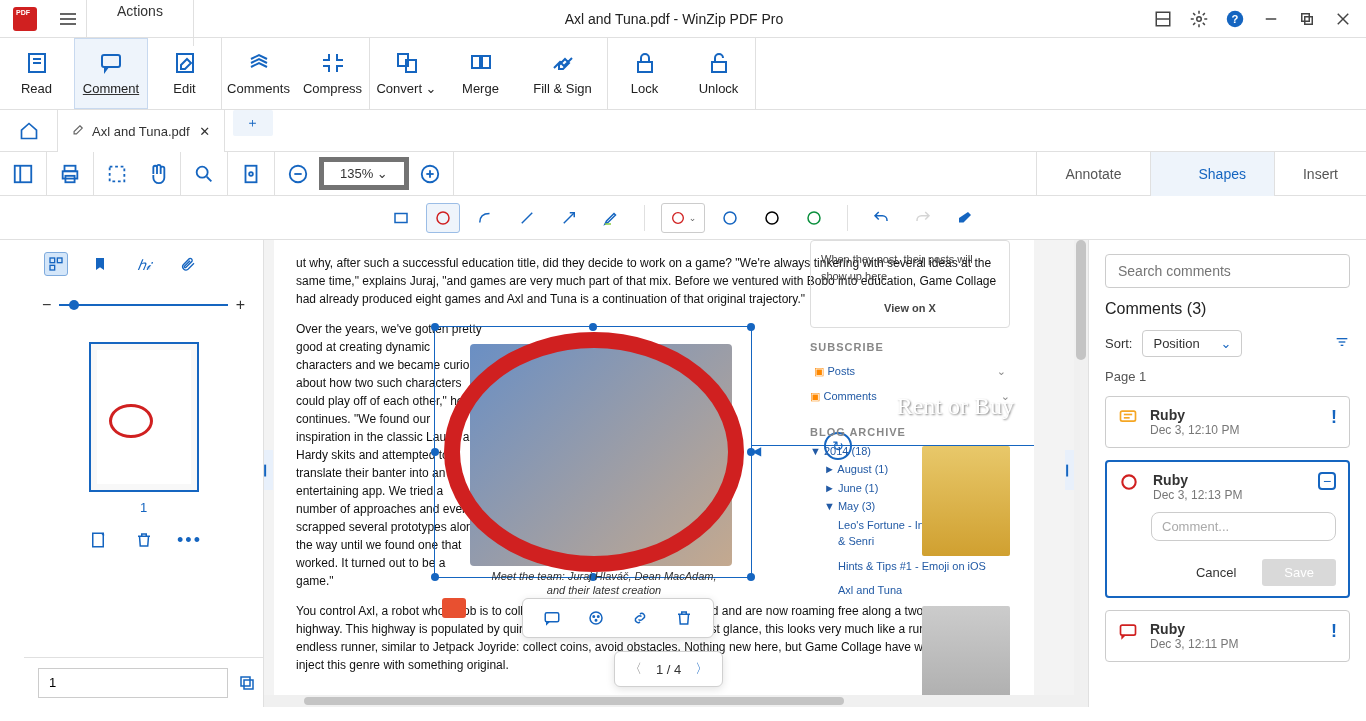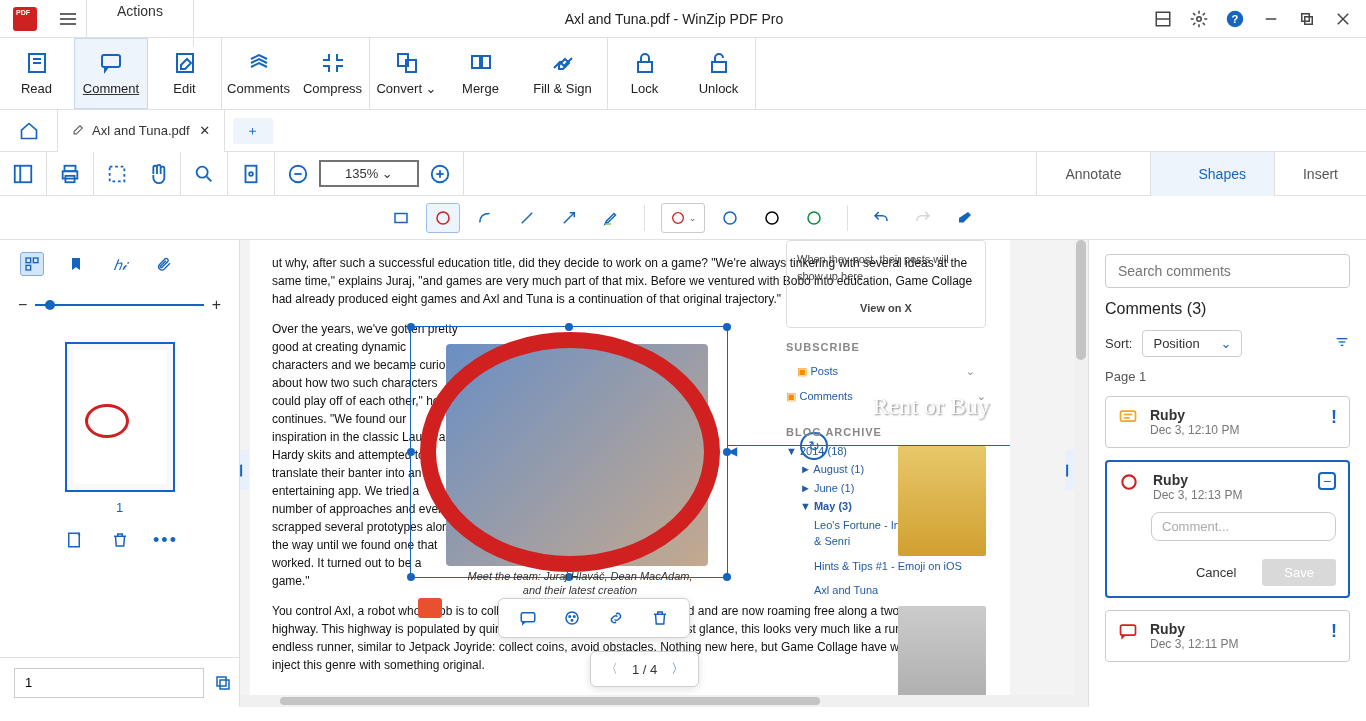--- a/index.html
+++ b/index.html
@@ -20,7 +20,7 @@
 .ribbon-item.active { background:#eef4fb; border:1px solid #c8d9ef;text-decoration:underline; }
 .ribbon-item .ico { width:24px; height:24px; color:#1565c0; }
 .ribbon-item span { font-size:13px; color:#222; }
-.tabbar { height:42px; display:flex; align-items:center; border-bottom:1px solid #e0e0e0; }
+.tabbar { height:42px; display:flex; align-items:flex-start; border-bottom:1px solid #e0e0e0; }
 .home-ico { width:58px; height:42px; display:flex; align-items:center; justify-content:center; border-right:1px solid #e0e0e0; color:#1565c0; }
 .doctab { height:42px; display:flex; align-items:center; gap:8px; padding:0 12px; border-right:1px solid #e0e0e0; background:#fff; font-size:13px; }
 .doctab .close { width:14px; height:14px; display:flex; align-items:center; justify-content:center; cursor:pointer; }

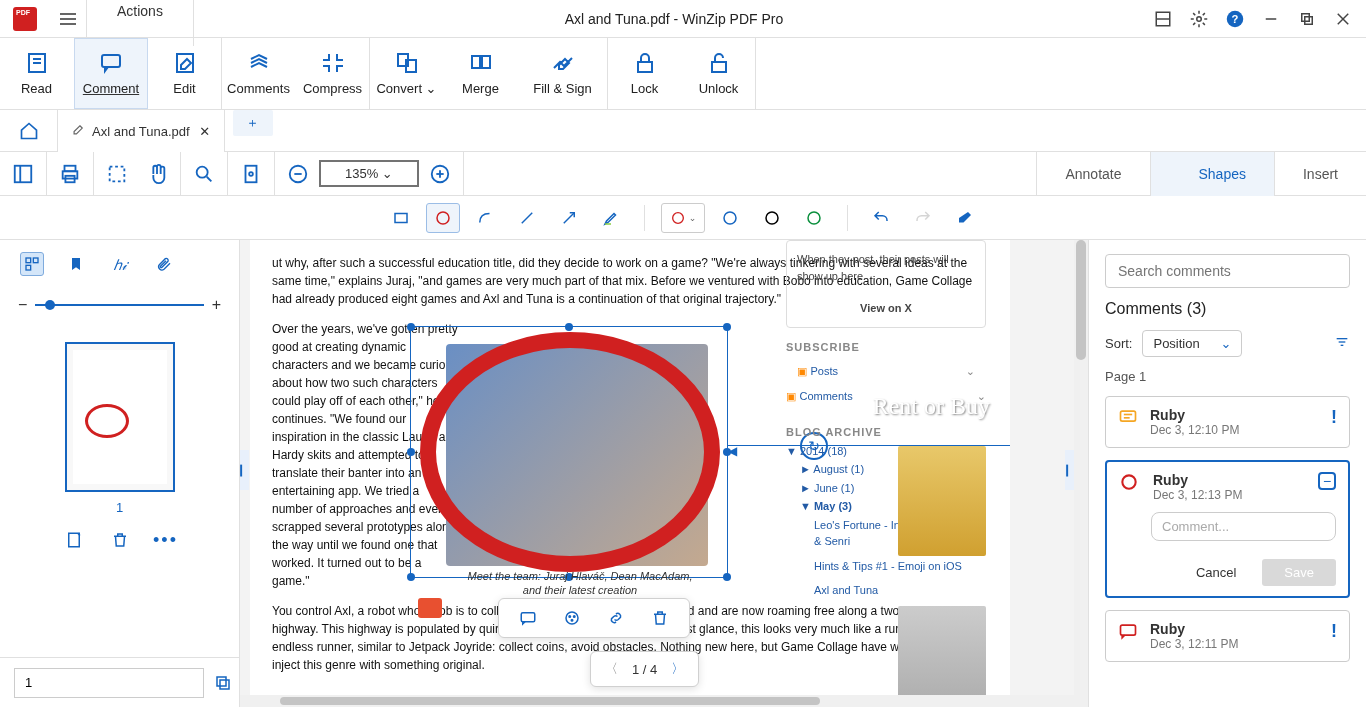--- a/index.html
+++ b/index.html
@@ -29,7 +29,7 @@
 .tool-group { display:flex; align-items:center; height:44px; border-right:1px solid #e0e0e0; padding:0 12px; gap:18px; }
 .tool-btn { width:22px; height:22px; display:flex; align-items:center; justify-content:center; cursor:pointer; color:#1565c0; }
 .zoom-box { display:flex; align-items:center; gap:10px; }
-.zoom-val { border:2px solid #737373; padding:4px 24px; font-size:13px; display:flex; gap:6px; align-items:center;}
+.zoom-val { border:5px solid #737373; padding:4px 16px; font-size:13px; display:flex; gap:6px; align-items:center;}
 .right-tabs { margin-left:auto; display:flex; height:44px; }
 .right-tab { padding:0 28px; display:flex; align-items:center; font-size:14px; color:#555; cursor:pointer; border-left:1px solid #e0e0e0;}
 .right-tab.active { background:#eef4fb; color:#1565c0;padding-left:48px; }

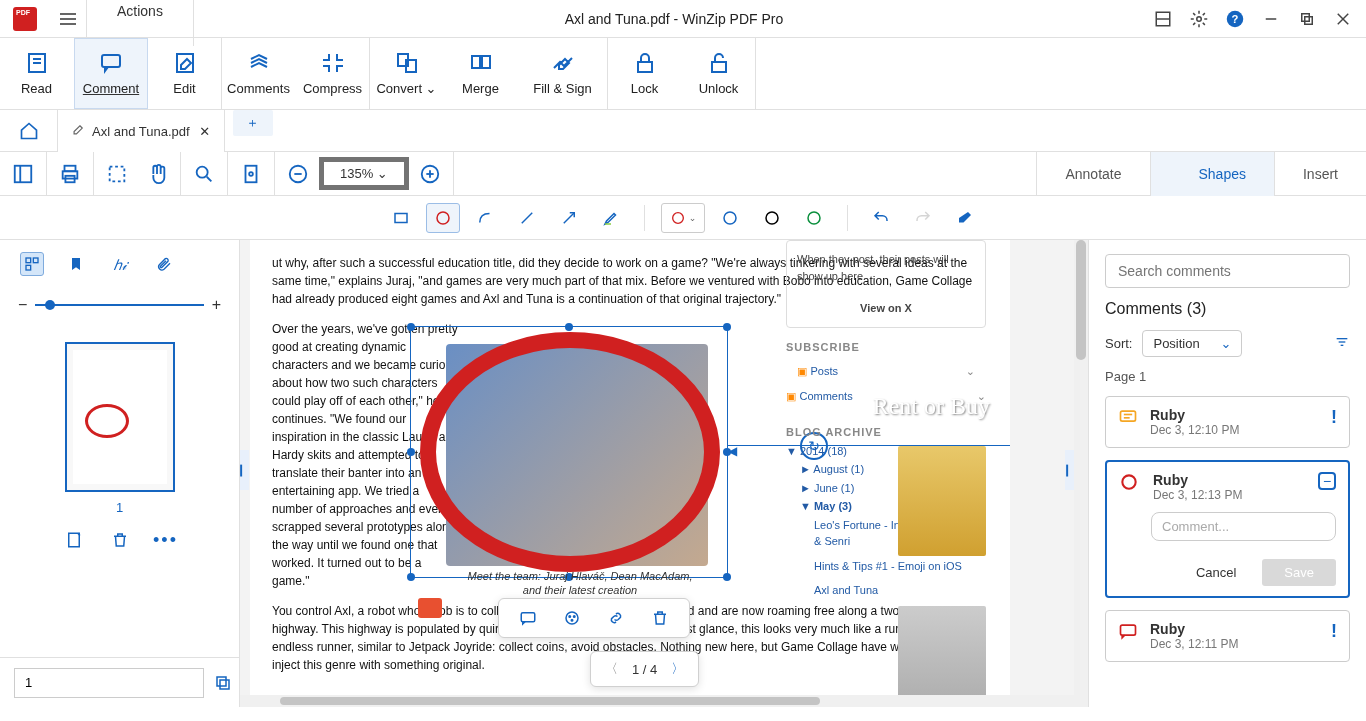--- a/index.html
+++ b/index.html
@@ -38,7 +38,7 @@
 .annot-btn.active { border:1px solid #9bbde6; background:#eef4fb; }
 .annot-btn.wide { width:44px; border:1px solid #ccc; gap:3px;}
 .divider { width:1px; height:26px; background:#e0e0e0; margin:0 8px; }
-.workspace { display:flex; height:467px; }
+.workspace { display:flex; height:467px;padding-left:24px; }
 .left-panel { width:240px; border-right:1px solid #e0e0e0; display:flex; flex-direction:column; }
 .panel-tabs { display:flex; gap:20px; padding:12px 20px; align-items:center;}
 .panel-tab { width:24px; height:24px; display:flex; align-items:center; justify-content:center; cursor:pointer; border-radius:3px;}

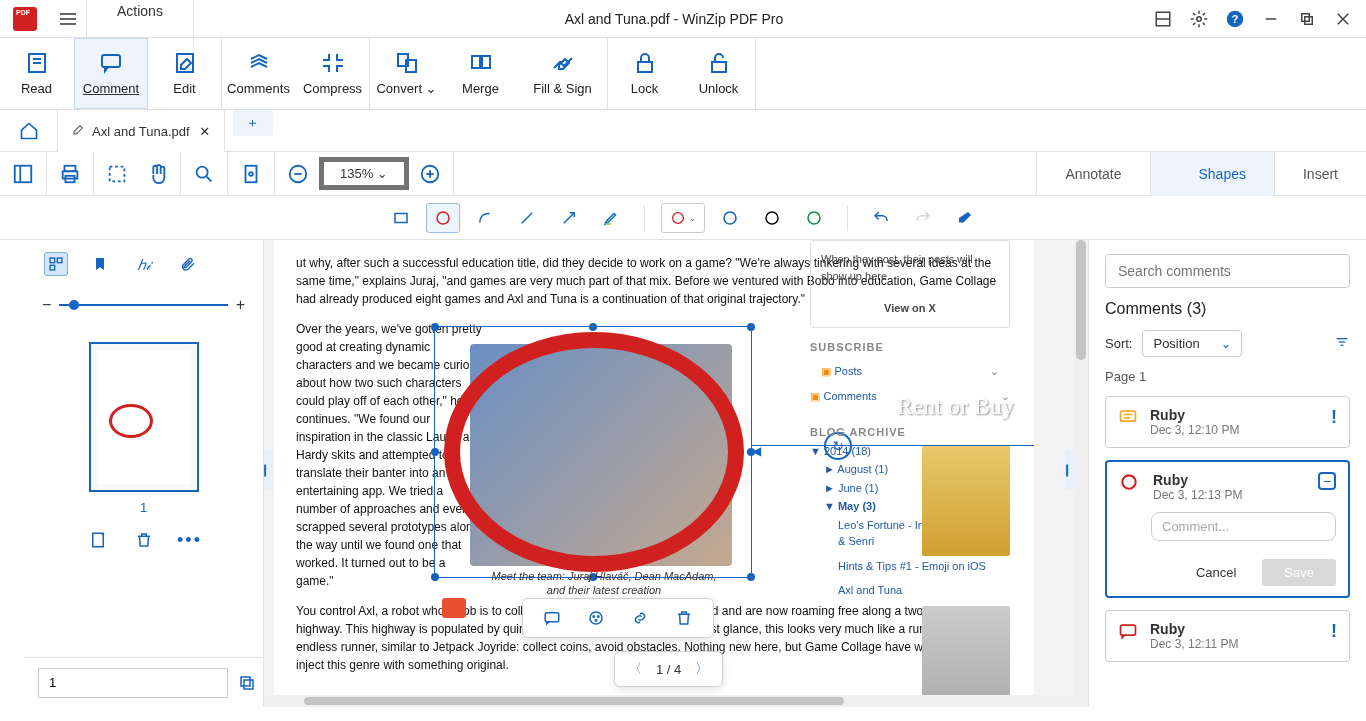--- a/index.html
+++ b/index.html
@@ -490,7 +490,7 @@
         </div>
         <div class="archive">
           <div style="color:#888;font-weight:600;letter-spacing:1px;">SUBSCRIBE</div>
-          <div style="margin:6px 11px;"><span style="color:#f80;">▣</span> <span>Posts</span> <span style="float:right;color:#888;">⌄</span></div>
+          <div style="margin:6px 4px;"><span style="color:#f80;">▣</span> <span>Posts</span> <span style="float:right;color:#888;">⌄</span></div>
           <div><span style="color:#f80;">▣</span> <span>Comments</span> <span style="float:right;color:#888;">⌄</span></div>
           <div style="color:#888;font-weight:600;letter-spacing:1px;margin-top:18px;">BLOG ARCHIVE</div>
           <div>▼  2014 (18)</div>

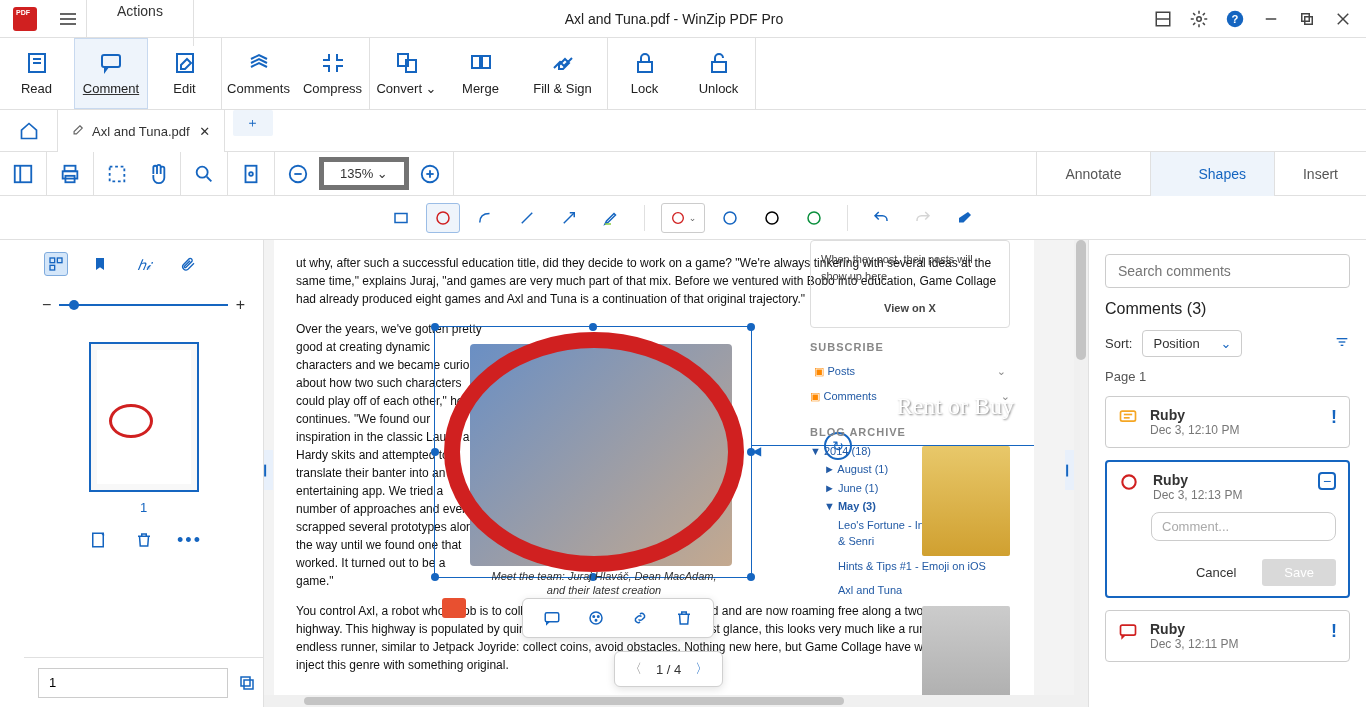--- a/index.html
+++ b/index.html
@@ -496,7 +496,7 @@
           <div>▼  2014 (18)</div>
           <div style="padding-left:14px;">►  August (1)</div>
           <div style="padding-left:14px;">►  June (1)</div>
-          <div style="padding-left:14px;font-weight:bold;">▼  May (3)</div>
+          <div style="padding-left:14px;">▼  May (3)</div>
           <div style="padding-left:28px;">Leo's Fortune - Interview with 1337 &amp; Senri</div>
           <div style="padding-left:28px;margin-top:6px;">Hints &amp; Tips #1 - Emoji on iOS</div>
           <div style="padding-left:28px;margin-top:6px;">Axl and Tuna</div>

